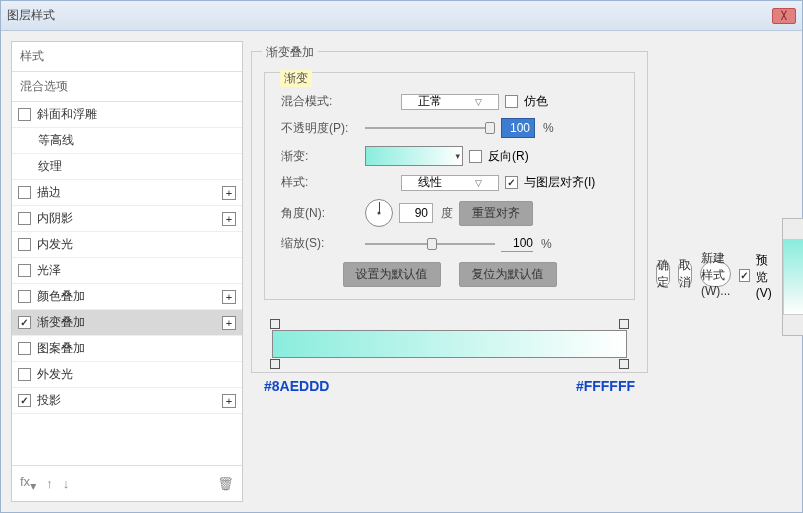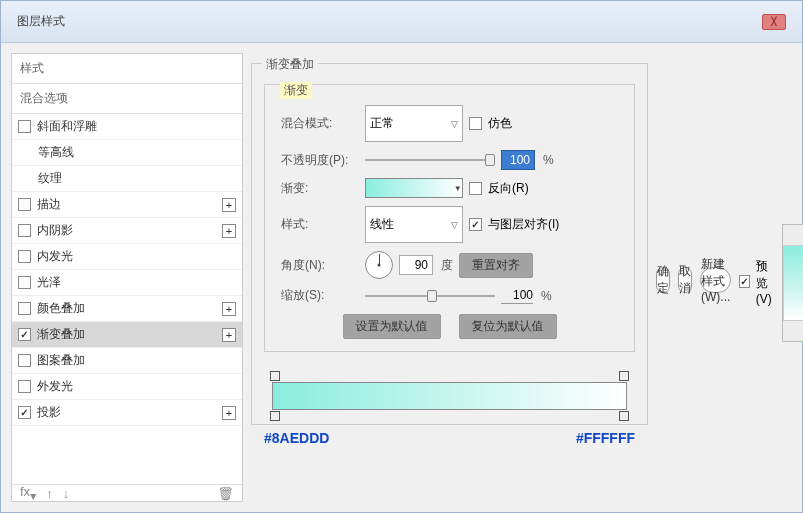--- a/index.html
+++ b/index.html
@@ -5,7 +5,7 @@
 * { box-sizing: border-box; margin: 0; padding: 0; font-family: "Microsoft YaHei", sans-serif; font-size: 12px; }
 body { background: #f0f0f0; width: 803px; height: 513px; overflow: hidden; }
 .dialog { width: 803px; height: 513px; background: #f0f0f0; border: 1px solid #9db4d1; display: flex; flex-direction: column; }
-.titlebar { height: 42px; background: linear-gradient(#e8eff8, #d8e3f0); border-bottom: 1px solid #b8c8dd; display: flex; align-items: center; padding: 0 16px; justify-content: space-between; }
+.titlebar { height: 30px; background: linear-gradient(#e8eff8, #d8e3f0); border-bottom: 1px solid #b8c8dd; display: flex; align-items: center; padding: 0 6px; justify-content: space-between; }
 .titlebar .title { color: #444; }
 .close-btn { width: 24px; height: 16px; background: #e08080; border: 1px solid #c05050; border-radius: 2px; display:flex; align-items:center; justify-content:center; color:#8b2020; font-size:8px; font-weight:bold; }
 .content { flex: 1; display: flex; padding: 10px; gap: 8px; }

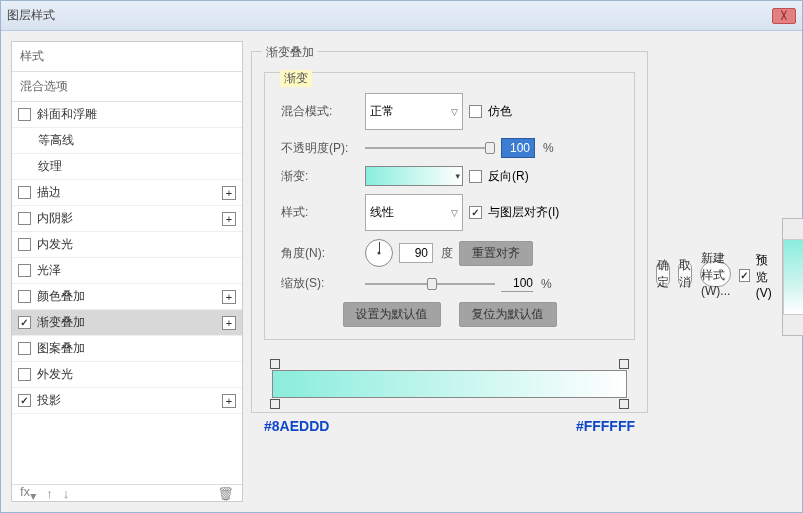--- a/index.html
+++ b/index.html
@@ -31,7 +31,7 @@
 .sub-fieldset-label { position: absolute; top: 18px; left: 28px; background: #fef9c3; padding: 0 4px; color: #555; }
 .row { display: flex; align-items: center; margin: 8px 0; gap: 6px; }
 .row-label { width: 78px; color: #555; }
-.select { height: 37px; border: 1px solid #aaa; background: #fff; width: 98px; padding: 0 4px; display:flex; align-items:center; justify-content:space-between; }
+.select { height: 16px; border: 1px solid #aaa; background: #fff; width: 98px; padding: 0 16px; display:flex; align-items:center; justify-content:space-between;margin-left:36px; }
 .select .chev { font-size:9px; color:#666; }
 .cb { width: 13px; height: 13px; border: 1px solid #888; background: #fff; display: inline-flex; align-items:center; justify-content:center; font-size:10px; }
 .cb.checked::after { content:"✓"; color:#333; font-weight:bold;}

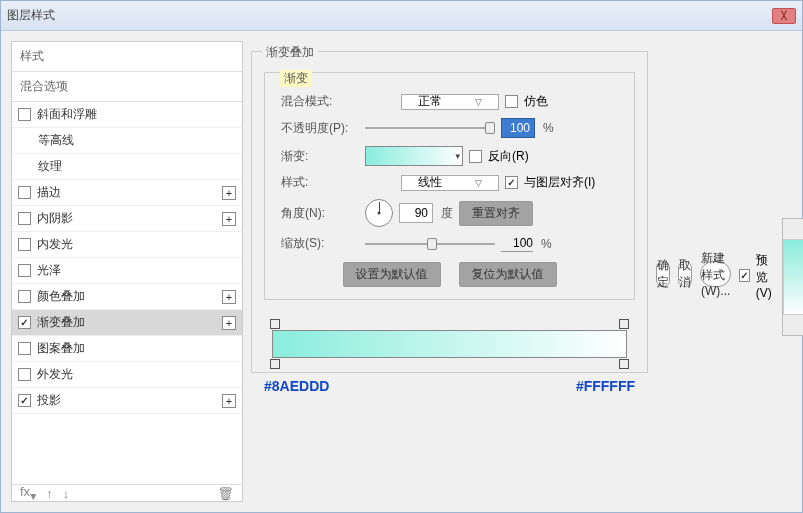--- a/index.html
+++ b/index.html
@@ -20,7 +20,7 @@
 .style-cb.checked::after { content: "✓"; color: #333; font-weight: bold; }
 .style-label { flex: 1; color: #333; }
 .style-plus { width: 14px; height: 14px; border: 1px solid #888; display: flex; align-items: center; justify-content: center; font-size: 11px; color: #333; background:#fff; }
-.left-footer { height: 17px; border-top: 1px solid #ddd; display: flex; align-items: center; padding: 0 8px; gap: 10px; color: #888; }
+.left-footer { height: 36px; border-top: 1px solid #ddd; display: flex; align-items: center; padding: 0 8px; gap: 10px; color: #888; }
 .left-footer span { font-size: 13px; }
 .trash { margin-left: auto; }
 

